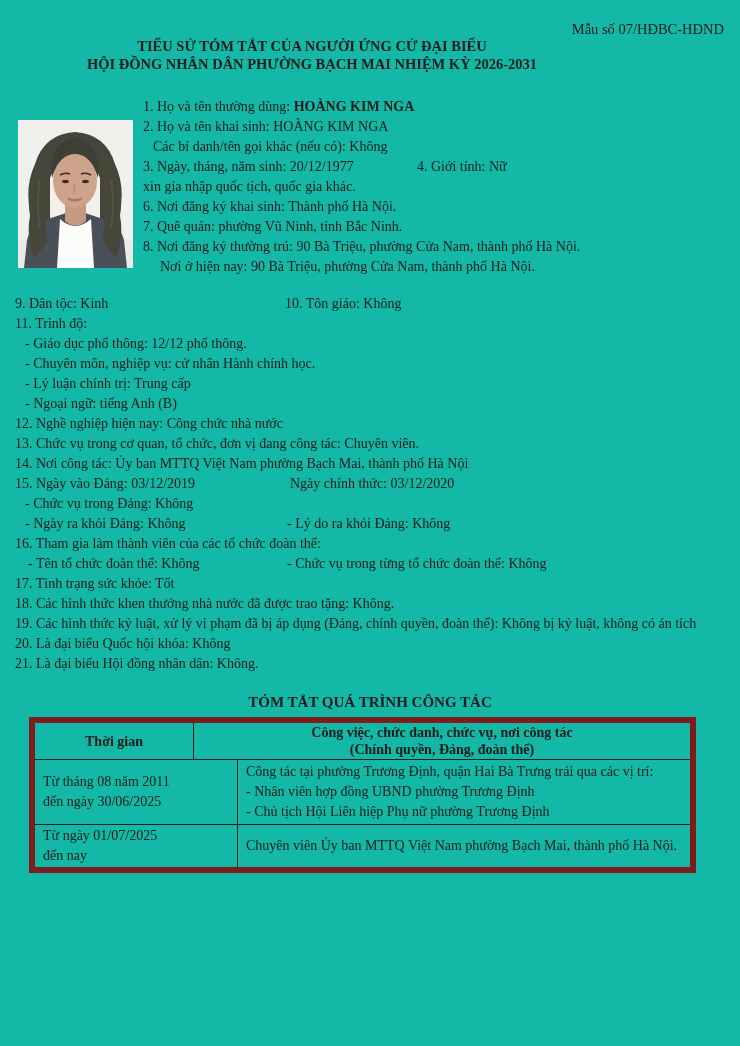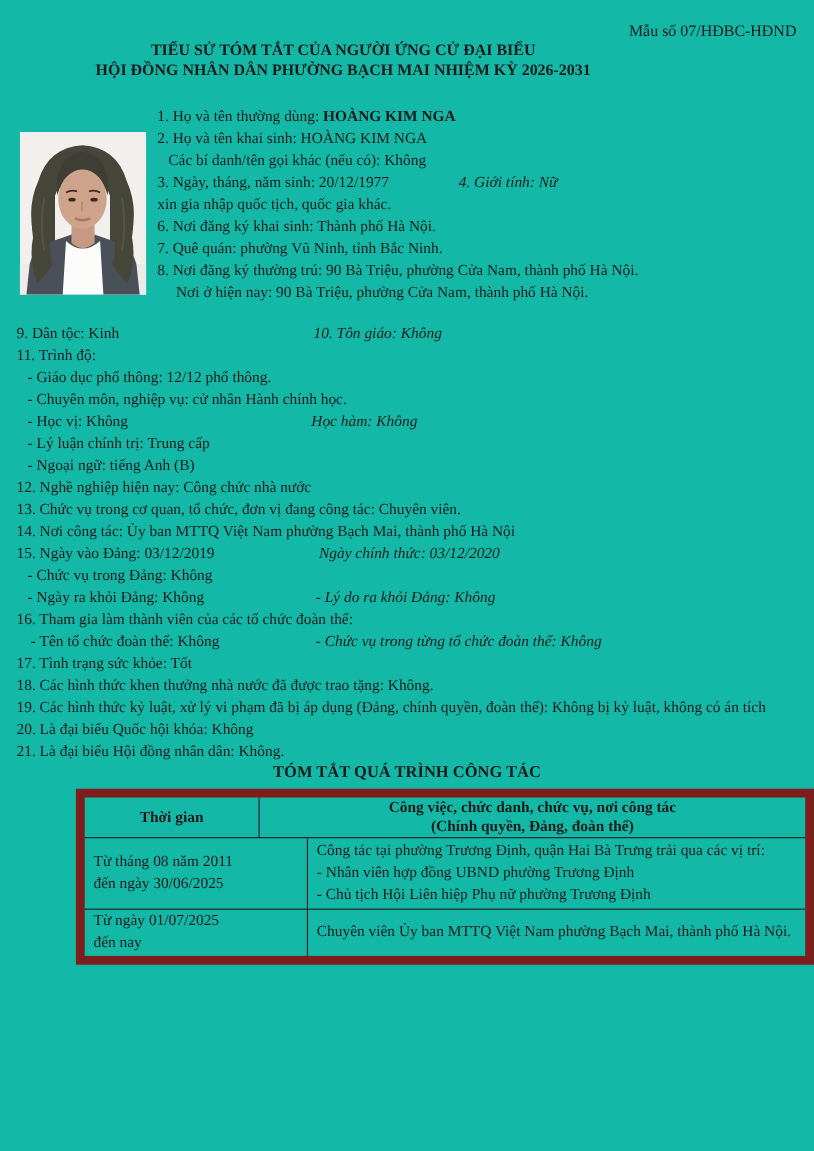--- a/index.html
+++ b/index.html
@@ -21,7 +21,7 @@
   .ind10{padding-left:10px;}
   .ind13{padding-left:13px;}
   .ind17{padding-left:17px;}
-  .col2{position:absolute;top:0;white-space:nowrap;font-style:italic;}
+  .col2{position:absolute;top:0;white-space:nowrap;}
   .history-title{position:absolute;top:694px;left:0;width:740px;text-align:center;font-weight:bold;font-size:15px;white-space:nowrap;}
   .tbl{position:absolute;left:29px;top:717px;width:655px;border:8px solid #7f1d1d;margin-left:40px;}
   .trow{display:grid;grid-template-columns:158px 1fr;}

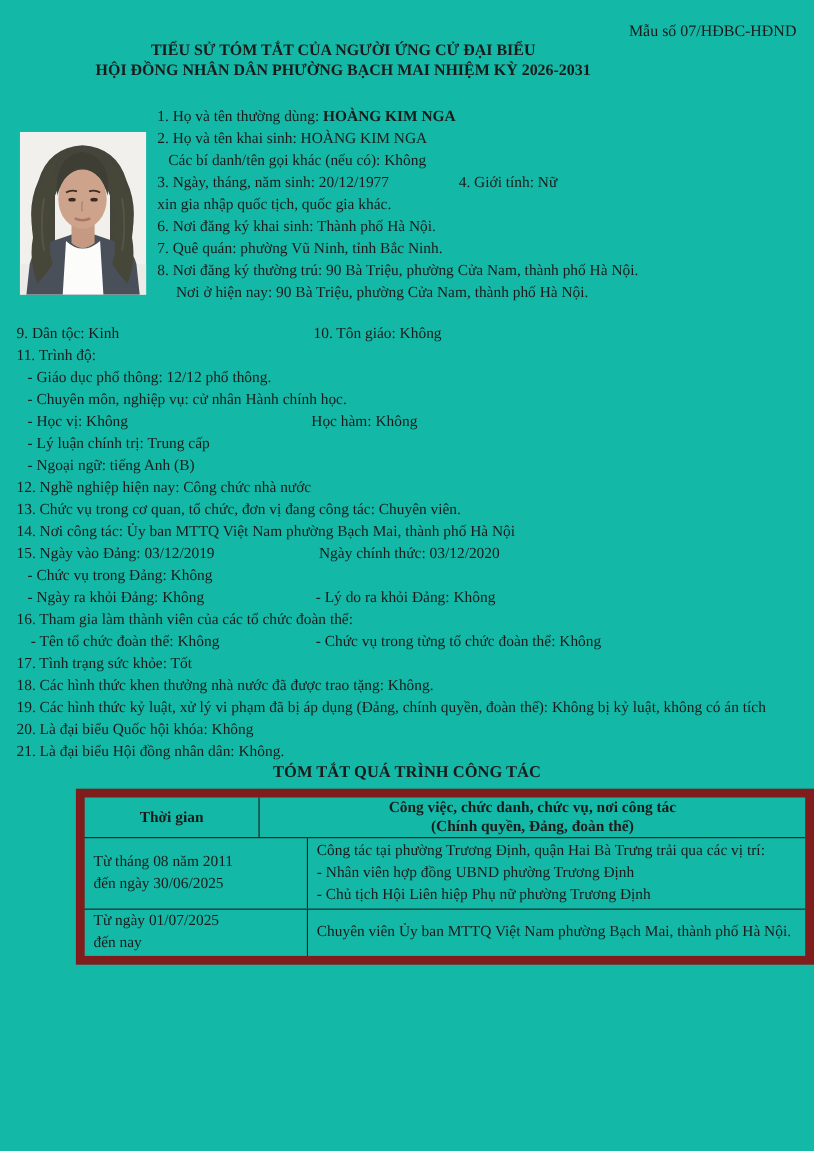--- a/index.html
+++ b/index.html
@@ -83,7 +83,6 @@
     <div class="line">11. Trình độ:</div>
     <div class="line ind10">- Giáo dục phổ thông: 12/12 phổ thông.</div>
     <div class="line ind10">- Chuyên môn, nghiệp vụ: cử nhân Hành chính học.</div>
-    <div class="line ind10"><span>- Học vị: Không</span><span class="col2" style="left:268px">Học hàm: Không</span></div>
     <div class="line ind10">- Lý luận chính trị: Trung cấp</div>
     <div class="line ind10">- Ngoại ngữ: tiếng Anh (B)</div>
     <div class="line">12. Nghề nghiệp hiện nay: Công chức nhà nước</div>

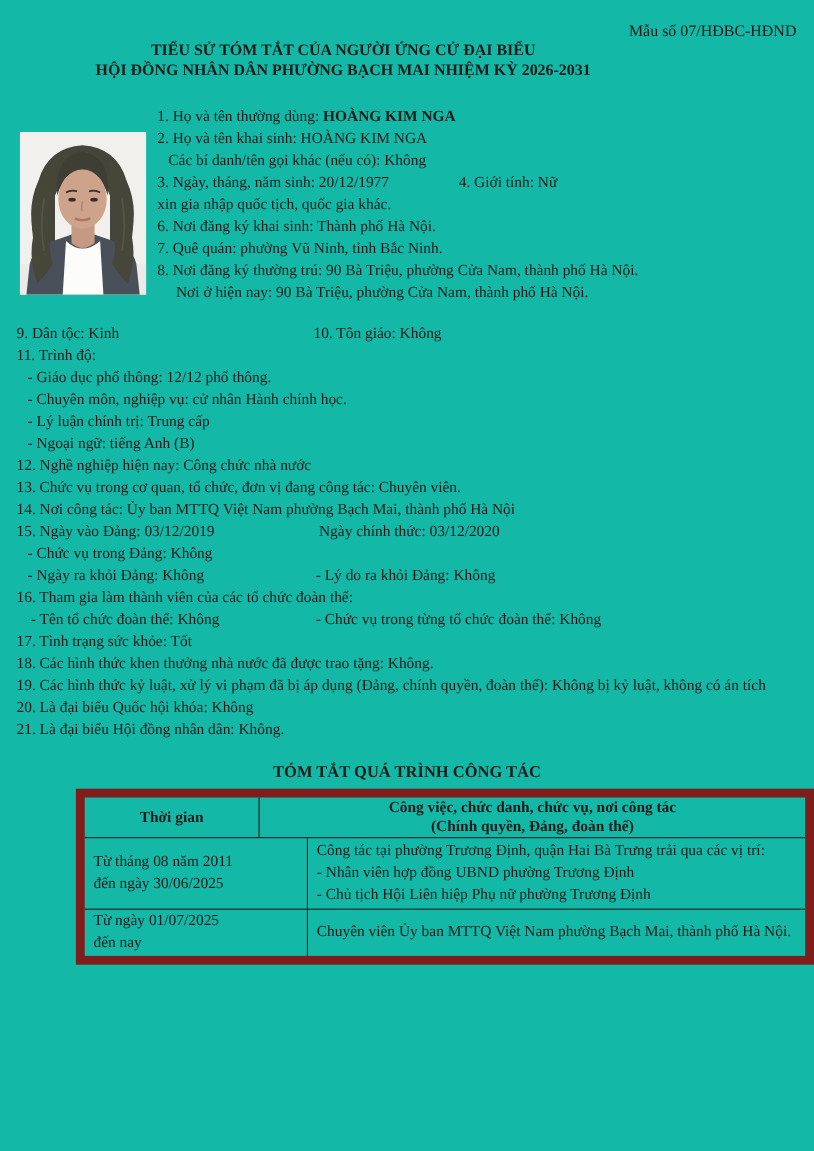--- a/index.html
+++ b/index.html
@@ -23,7 +23,7 @@
   .ind17{padding-left:17px;}
   .col2{position:absolute;top:0;white-space:nowrap;}
   .history-title{position:absolute;top:694px;left:0;width:740px;text-align:center;font-weight:bold;font-size:15px;white-space:nowrap;}
-  .tbl{position:absolute;left:29px;top:717px;width:655px;border:8px solid #7f1d1d;margin-left:40px;}
+  .tbl{position:absolute;left:29px;top:717px;width:655px;border:6px solid #7f1d1d;}
   .trow{display:grid;grid-template-columns:158px 1fr;}
   .trow + .trow{border-top:1px solid #1c1c1c;gap:44px;}
   .tcell{padding:1px 8px;position:relative;}

